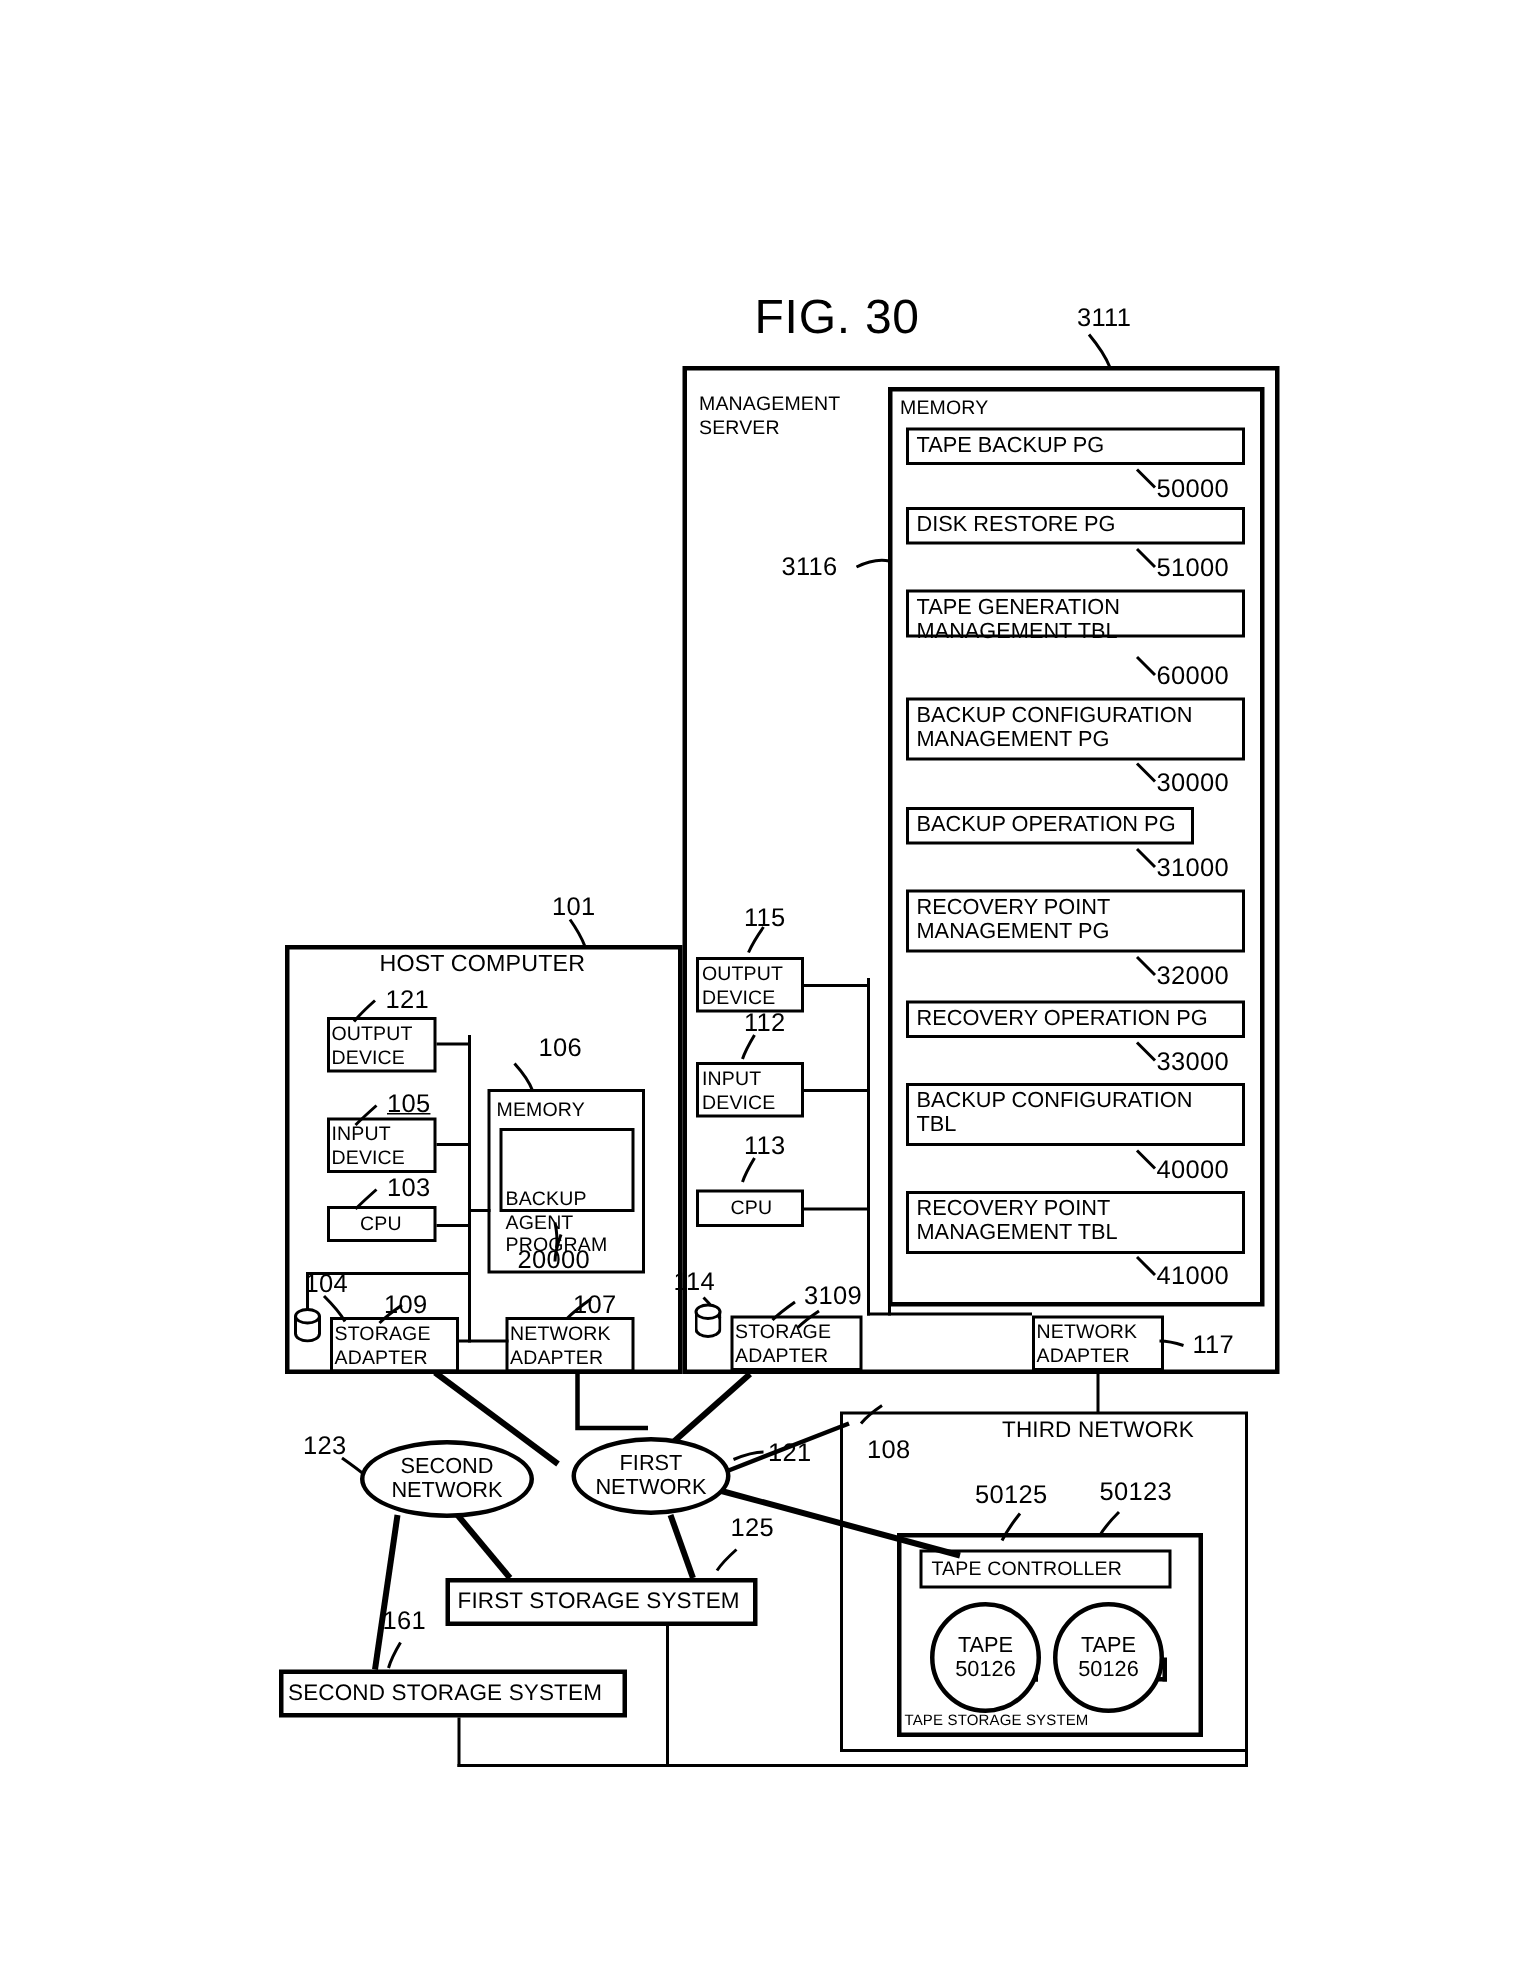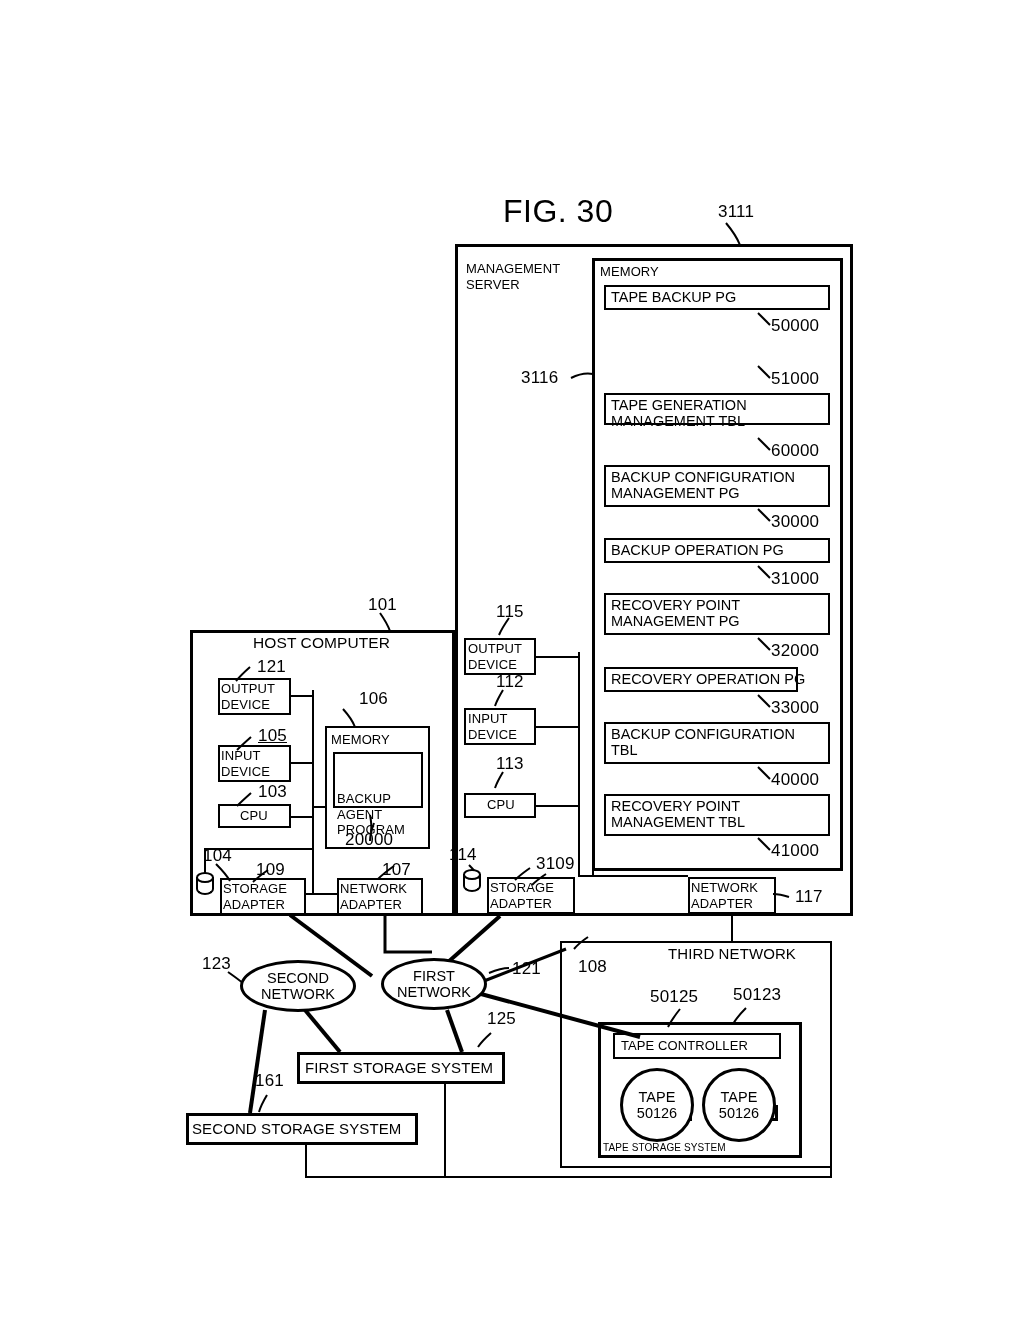--- a/index.html
+++ b/index.html
@@ -249,6 +249,7 @@
   <div class="memitem" style="left:604px; top:285px; width:226px; height:25px;">TAPE BACKUP PG</div>
   <div class="num" style="left:771px; top:317px;">50000</div>
 
+  <div class="memitem" style="left:604px; top:338px; width:226px; height:25px;">DISK RESTORE PG</div>
   <div class="num" style="left:771px; top:370px;">51000</div>
 
   <div class="memitem" style="left:604px; top:393px; width:226px; height:32px;">TAPE GENERATION

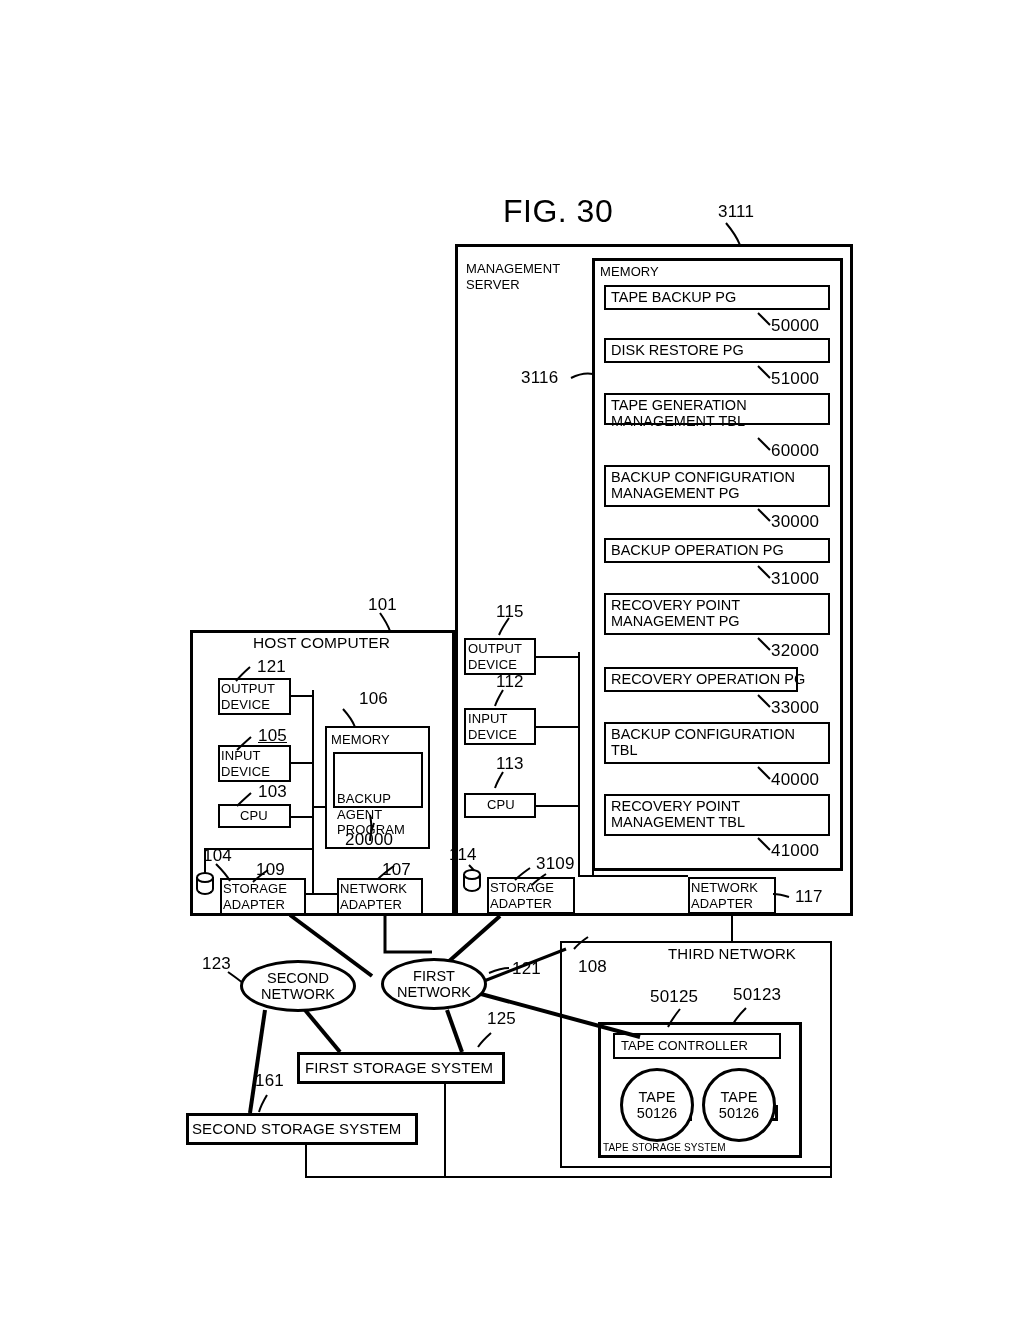--- a/index.html
+++ b/index.html
@@ -260,7 +260,7 @@
 MANAGEMENT PG</div>
   <div class="num" style="left:771px; top:513px;">30000</div>
 
-  <div class="memitem" style="left:604px; top:538px; width:226px; height:25px;">BACKUP OPERATION PG</div>
+  <div class="memitem" style="left:604px; top:538px; width:192px; height:25px;">BACKUP OPERATION PG</div>
   <div class="num" style="left:771px; top:570px;">31000</div>
 
   <div class="memitem" style="left:604px; top:593px; width:226px; height:42px;">RECOVERY POINT

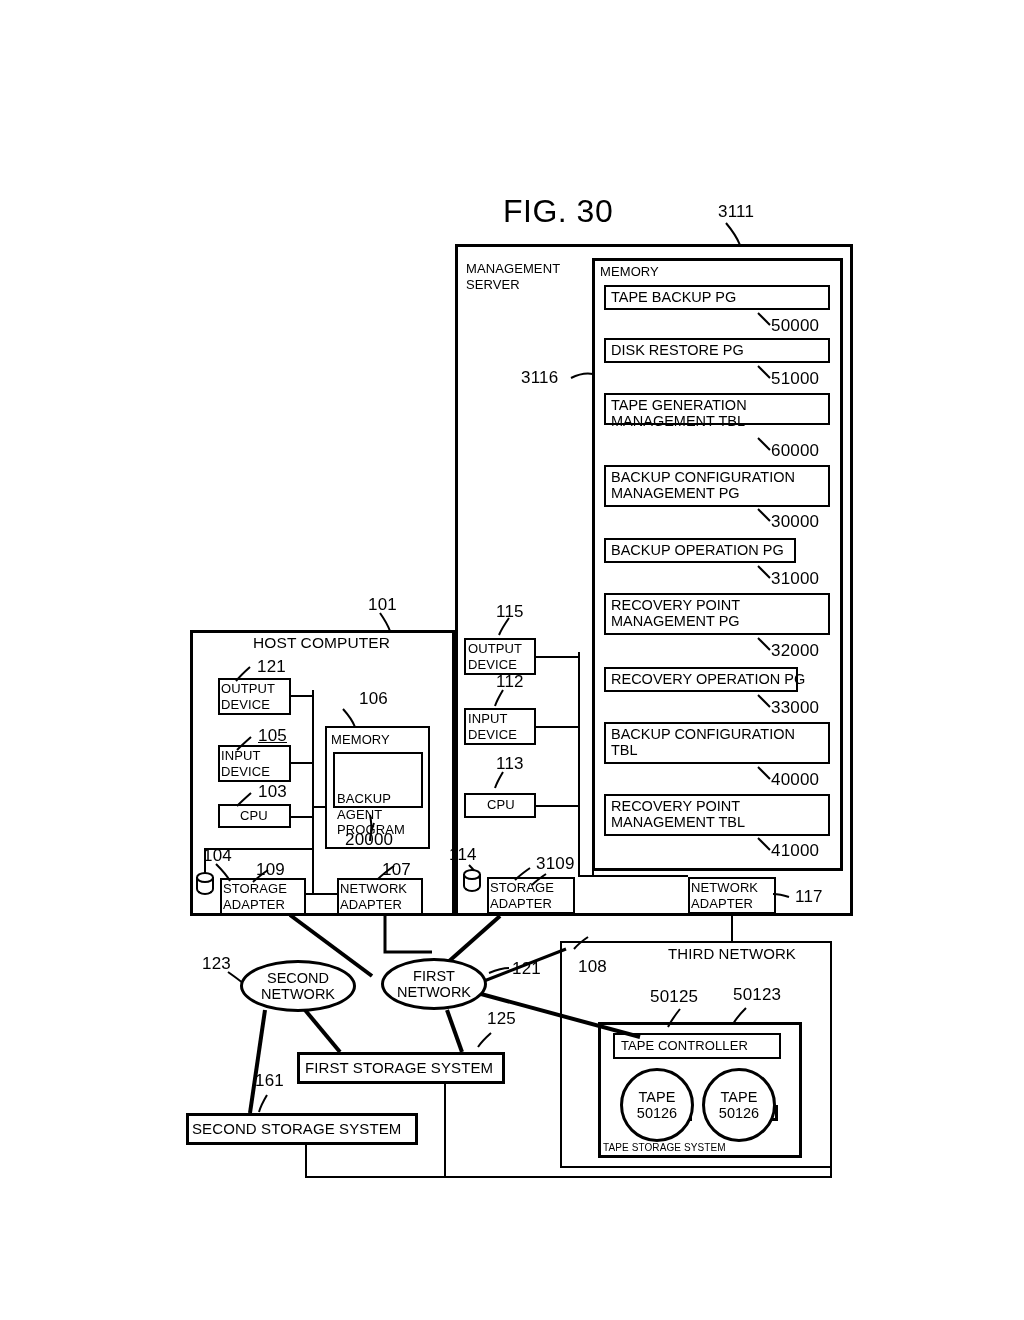--- a/index.html
+++ b/index.html
@@ -267,7 +267,7 @@
 MANAGEMENT PG</div>
   <div class="num" style="left:771px; top:642px;">32000</div>
 
-  <div class="memitem" style="left:604px; top:667px; width:194px; height:25px;">RECOVERY OPERATION PG</div>
+  <div class="memitem" style="left:604px; top:667px; width:226px; height:25px;">RECOVERY OPERATION PG</div>
   <div class="num" style="left:771px; top:699px;">33000</div>
 
   <div class="memitem" style="left:604px; top:722px; width:226px; height:42px;">BACKUP CONFIGURATION

